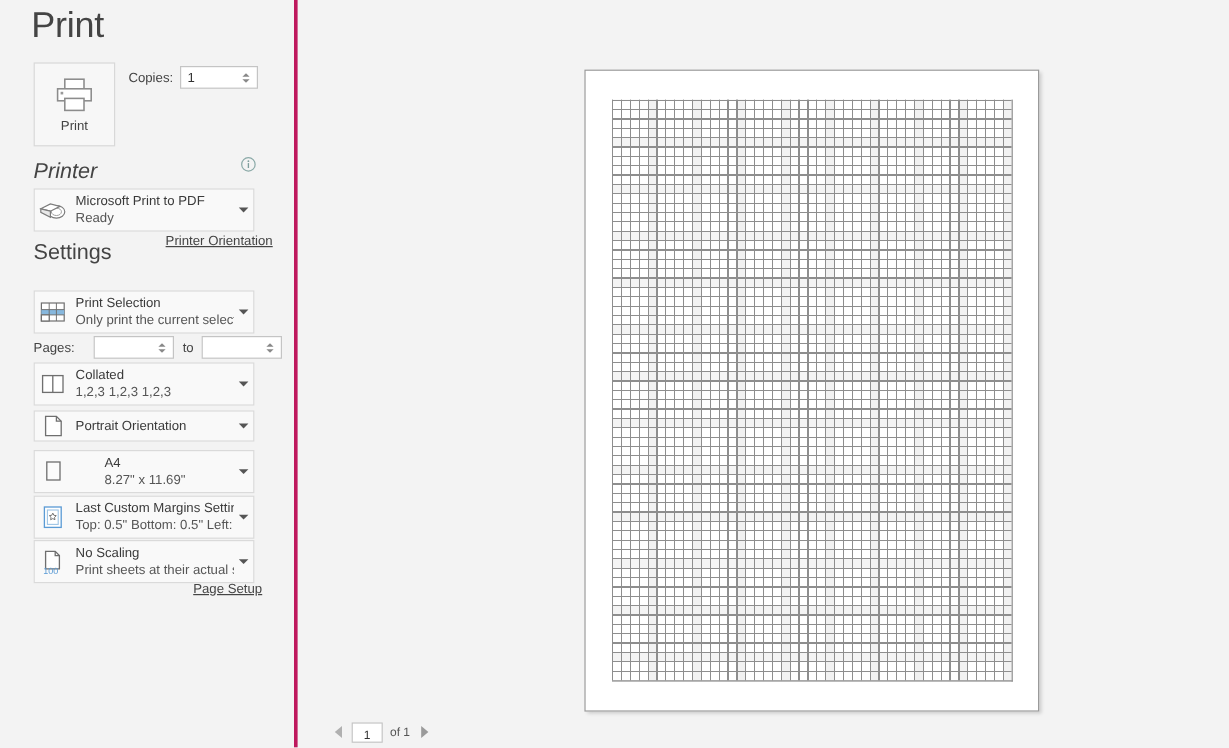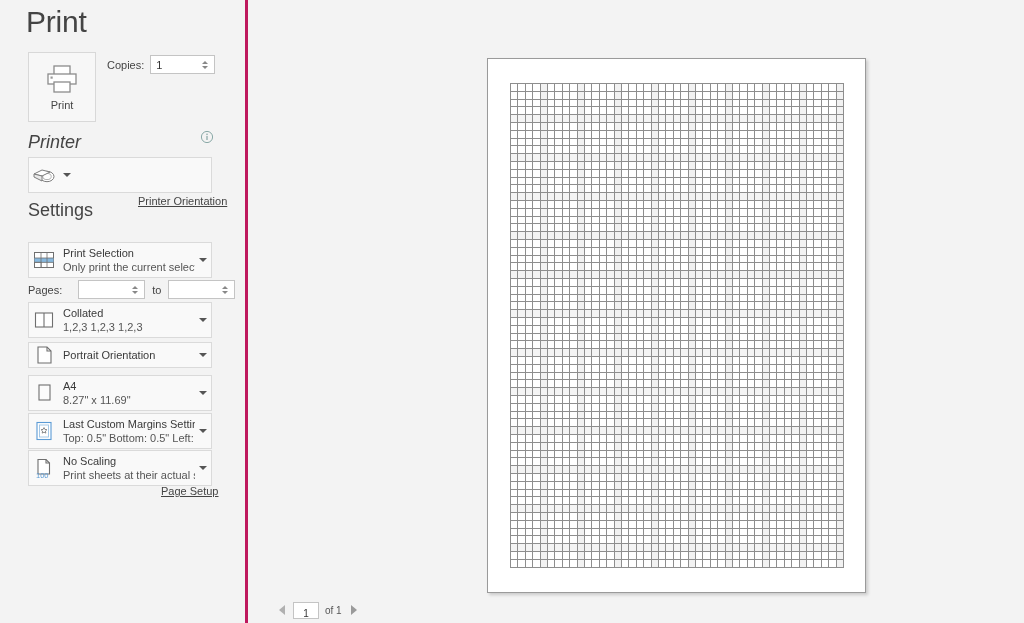--- a/index.html
+++ b/index.html
@@ -375,6 +375,10 @@
         <path d="M3 9 L3 12 L11 16 L11 11 Z" fill="#e9e9e9" stroke="#7c7c7c" stroke-width="1"></path>
       </svg>
     </span>
+    <span class="txt">
+      <div class="t1">Microsoft Print to PDF</div>
+      <div class="t2">Ready</div>
+    </span>
     <span class="caret">
         <i class="caret-glyph"></i>
       </span>

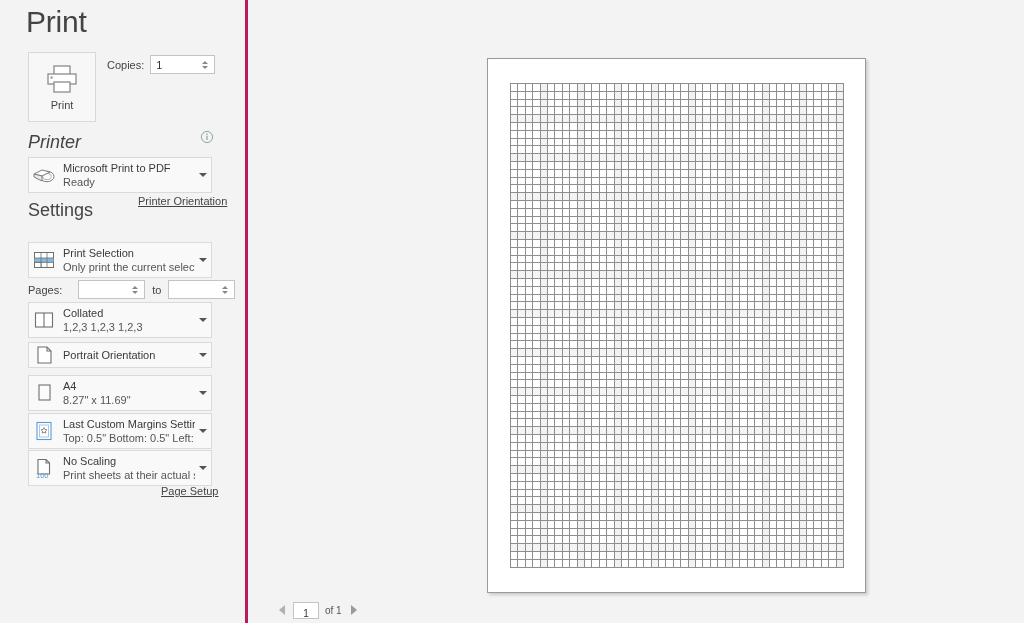--- a/index.html
+++ b/index.html
@@ -195,7 +195,7 @@
   .combo-what     { top: 242px; height: 36px; }
   .combo-collate  { top: 302px; height: 36px; align-items: center; }
   .combo-orient   { top: 342px; height: 26px; }
-  .combo-paper    { top: 375px; height: 36px; }
+  .combo-paper    { top: 375px; height: 36px; gap: 24px; }
   .combo-margins  { top: 413px; height: 36px; }
   .combo-scaling  { top: 450px; height: 36px; }
 

